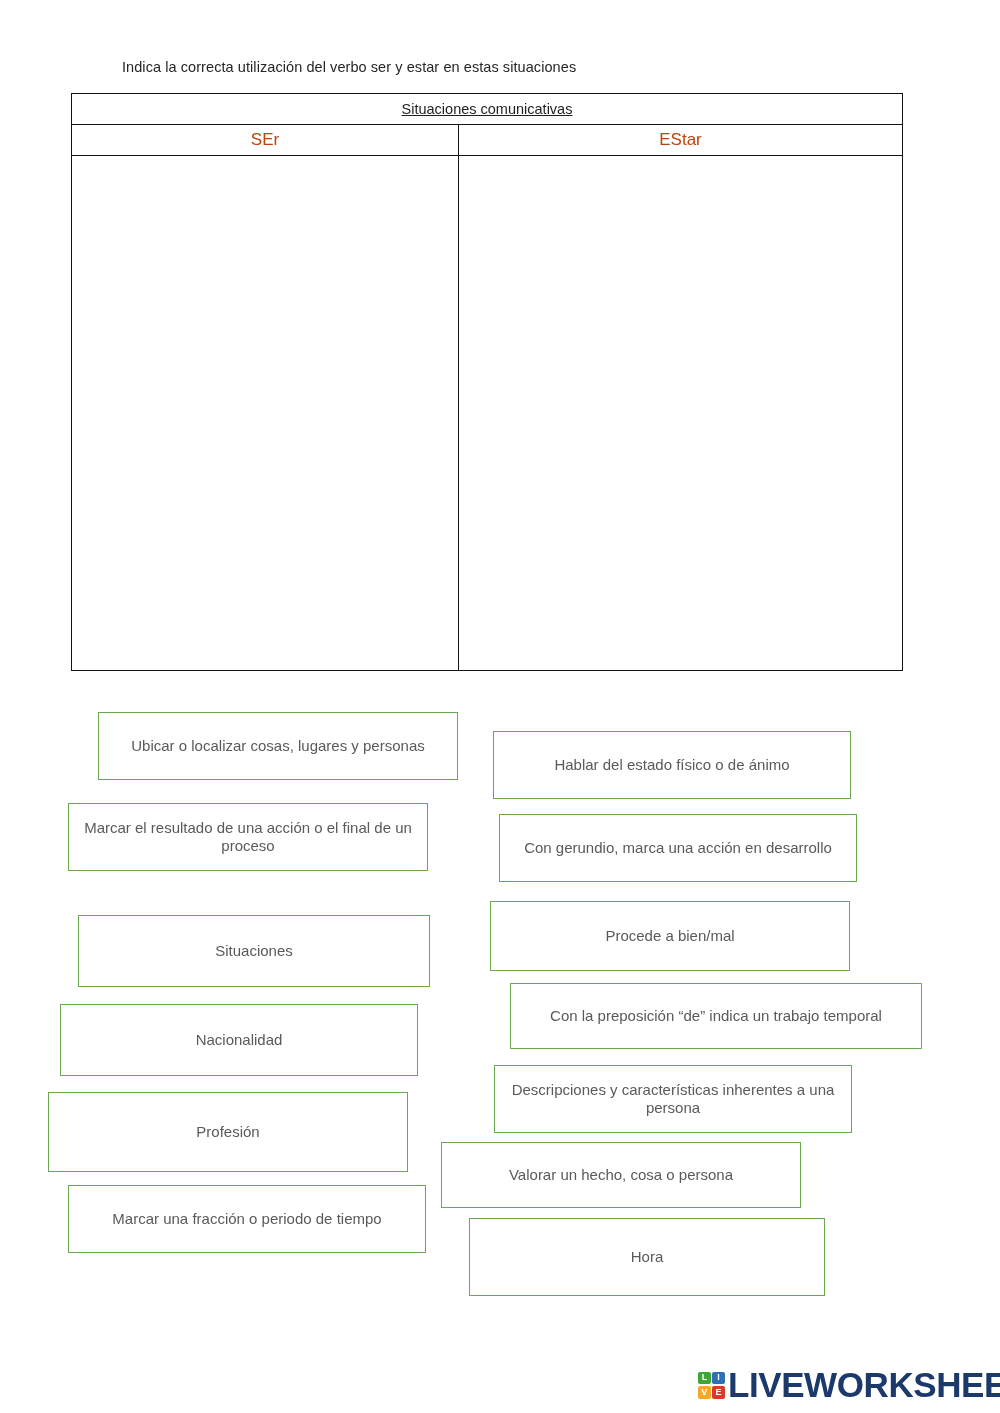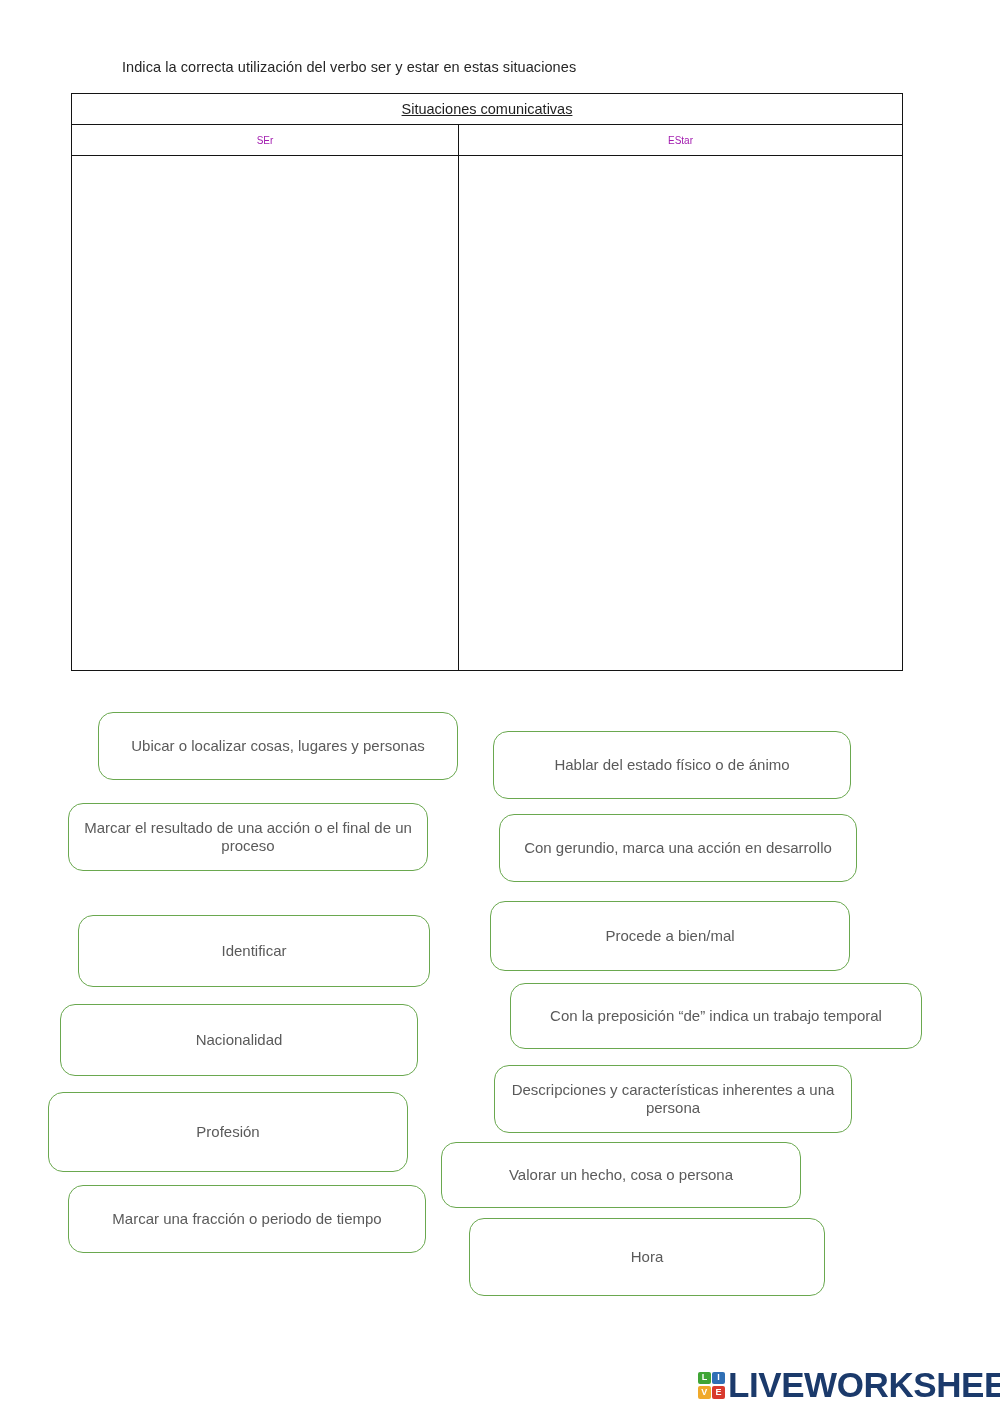--- a/index.html
+++ b/index.html
@@ -74,8 +74,8 @@
     display: flex;
     align-items: center;
     justify-content: center;
-    font-size: 10px;
-    color: #a21caf;
+    font-size: 17px;
+    color: #c2410c;
     box-sizing: border-box;
   }
   .th-ser { width: 387px; border-right: 1.6px solid #141414; }

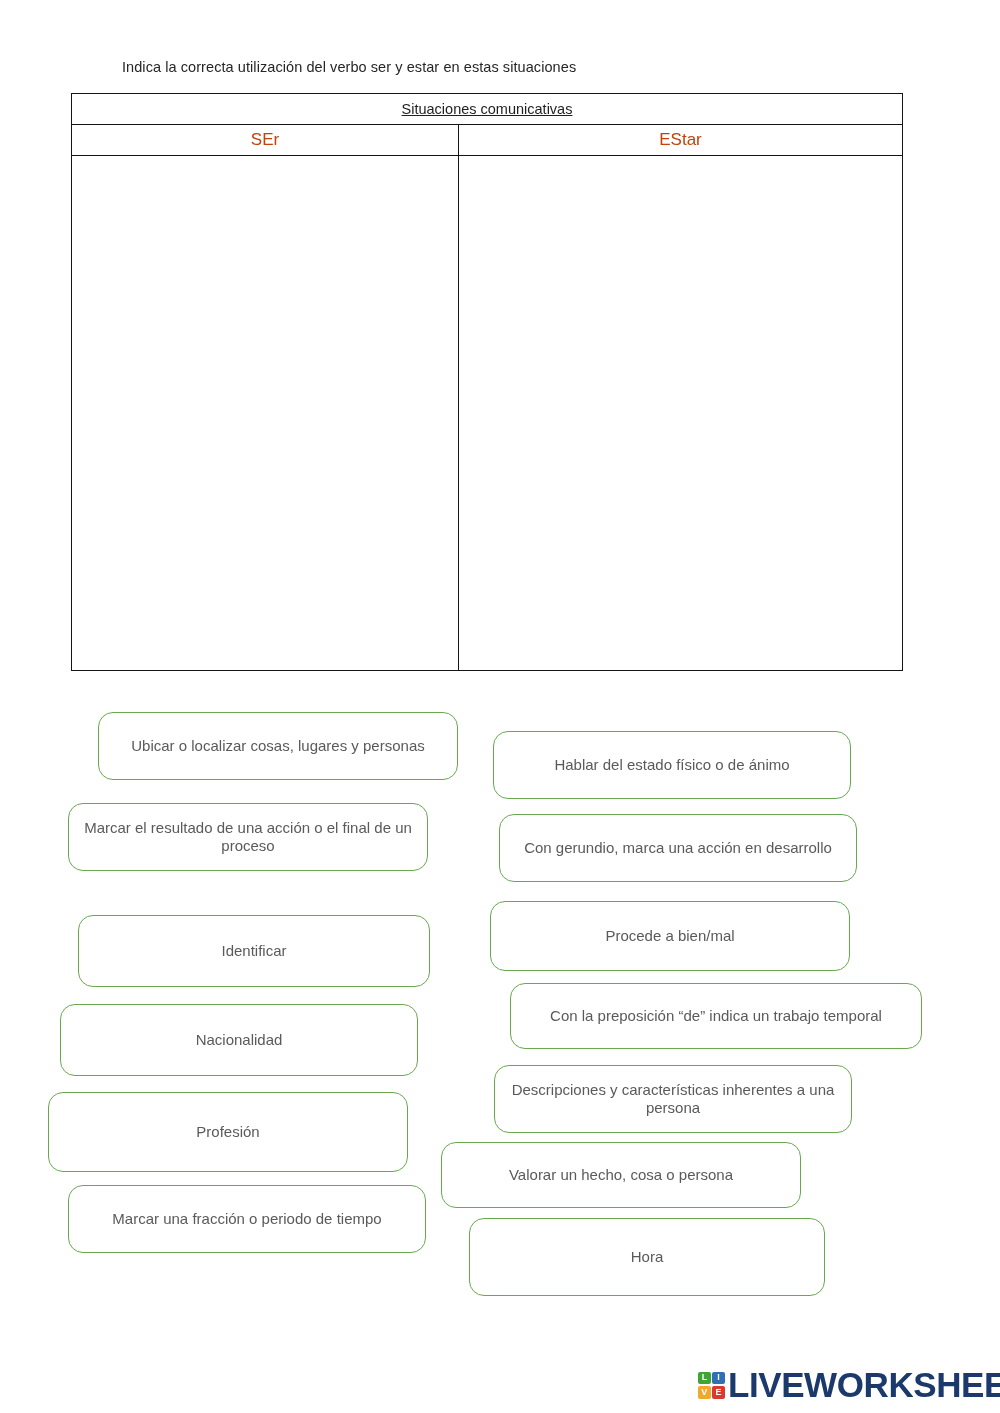--- a/index.html
+++ b/index.html
@@ -99,7 +99,7 @@
     position: absolute;
     box-sizing: border-box;
     border: 1.3px solid #6aa84f;
-    border-radius: 15px;
+    border-radius: 0;
     background: #ffffff;
     color: #5a5a5a;
     font-size: 15px;

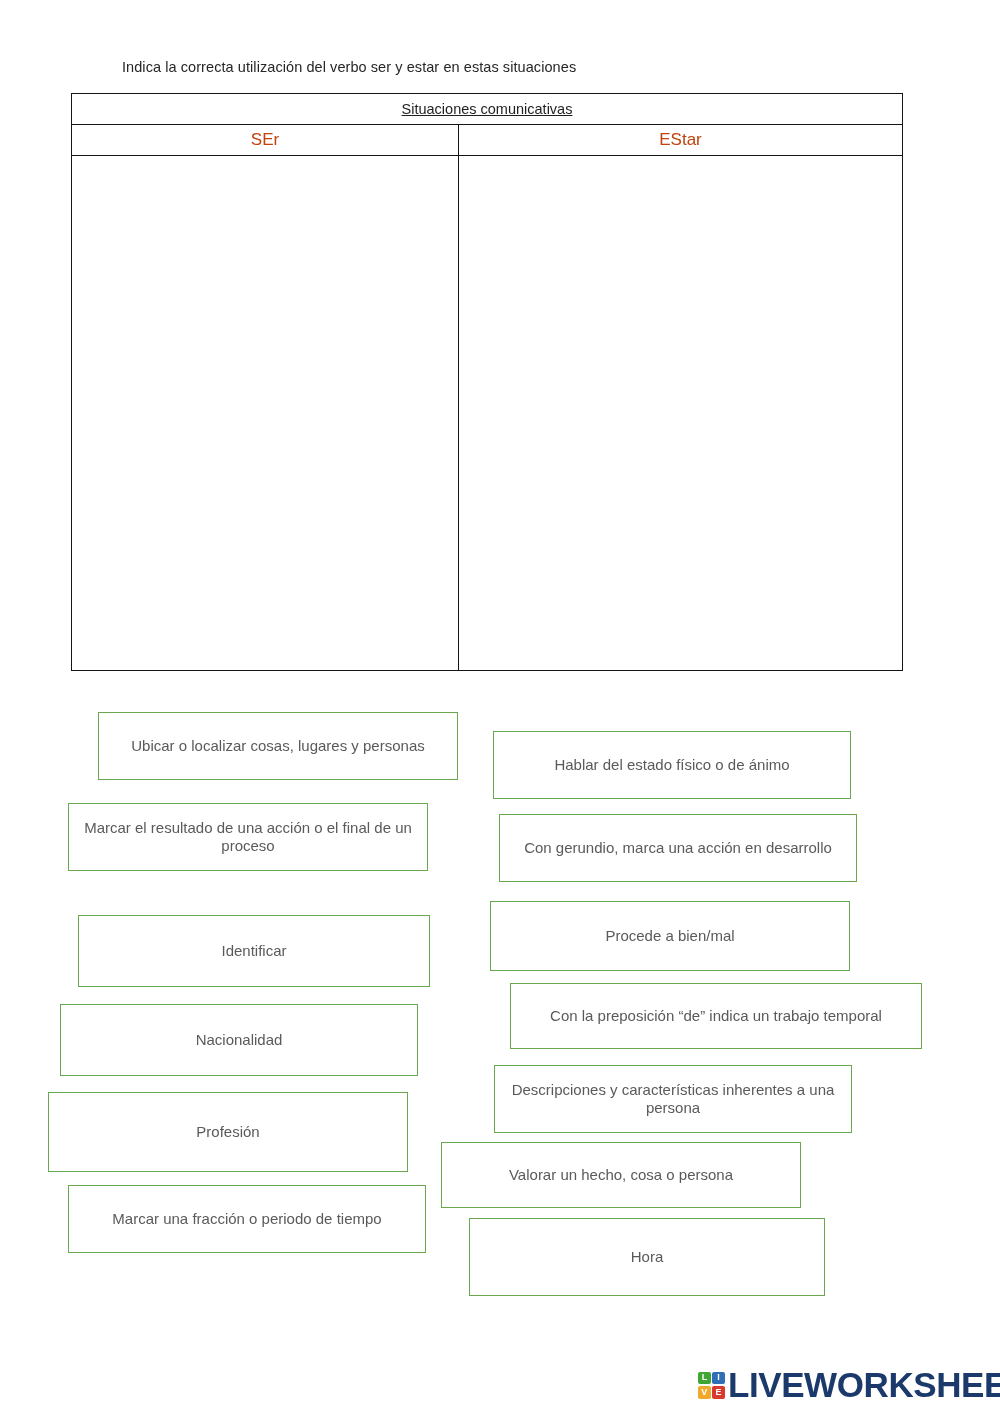--- a/index.html
+++ b/index.html
@@ -187,7 +187,7 @@
   </div>
 
   <div class="chip" style="left:78px;  top:915px;  width:352px; height:72px;">
-    <span class="chip-text">Identificar</span>
+    <span class="chip-text">Situaciones</span>
   </div>
 
   <div class="chip" style="left:60px;  top:1004px; width:358px; height:72px;text-align:center;">

